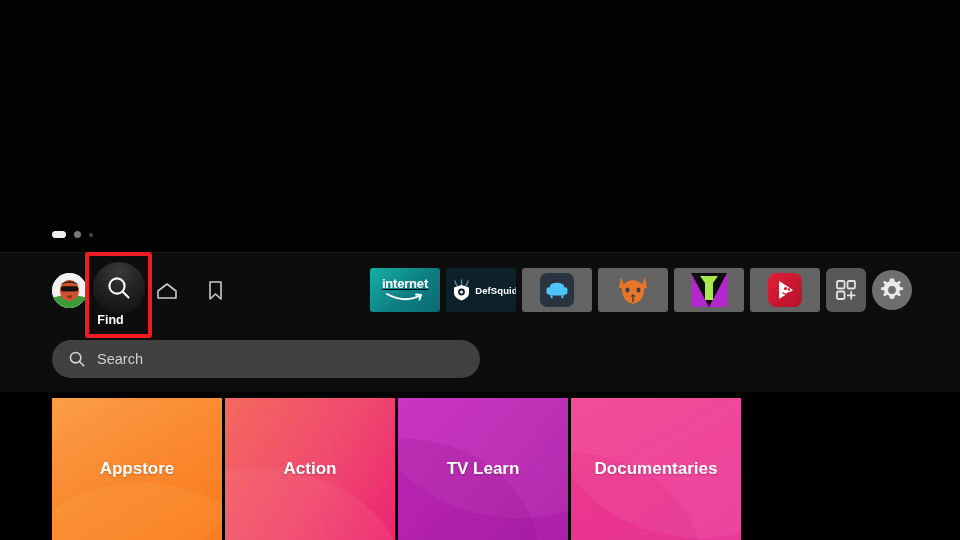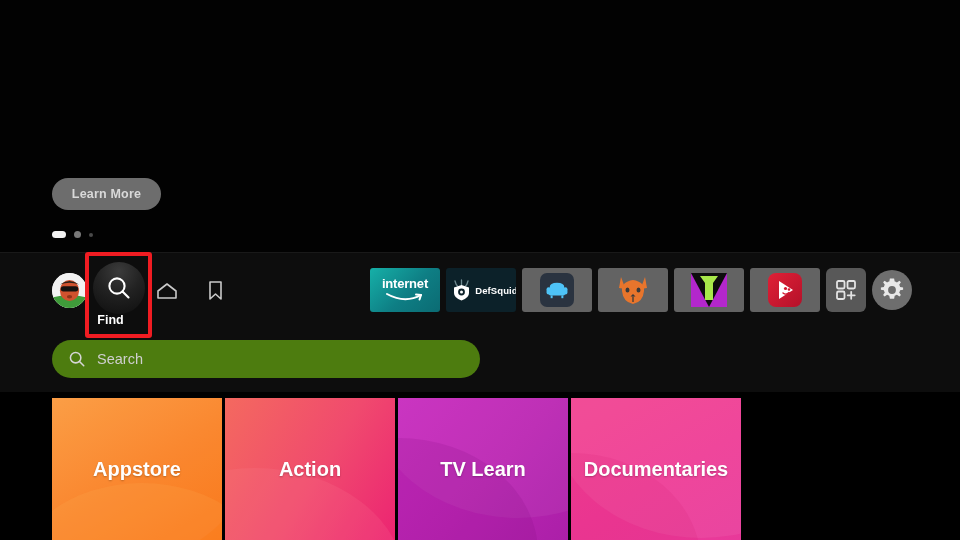--- a/index.html
+++ b/index.html
@@ -153,7 +153,6 @@
 <div id="screen">
 
   <div class="hero">
-    <div class="learn-more">Learn More</div>
     <div class="dots">
       <span class="dot-pill"></span>
       <span class="dot-2"></span>

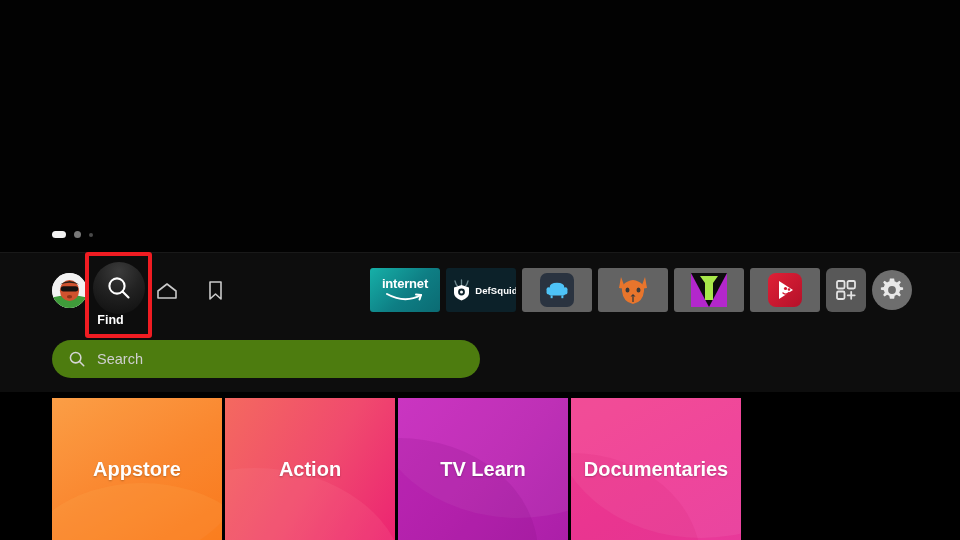--- a/index.html
+++ b/index.html
@@ -91,7 +91,7 @@
     overflow: hidden;
     display: flex; align-items: center; justify-content: center;
   }
-  .tile-internet { left: 370px; background: linear-gradient(135deg,#16b0a8 0%,#0e7e84 55%,#0b6b73 100%); }
+  .tile-internet { left: 370px; background: linear-gradient(135deg,#16b0a8 0%,#0e7e84 55%,#0b6b73 100%); text-decoration: underline; }
   .tile-defsquid { left: 446px; background: #0c2129; padding-left: 8px; }
   .tile-couch    { left: 522px; background: #636363; }
   .tile-fox      { left: 598px; background: #636363; }

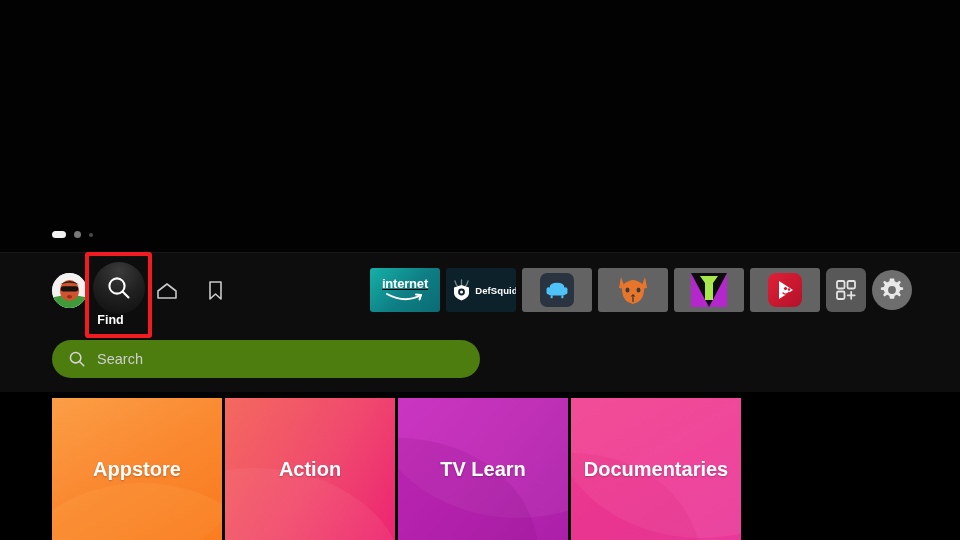--- a/index.html
+++ b/index.html
@@ -114,7 +114,7 @@
     position: absolute; left: 52px; top: 340px;
     width: 428px; height: 38px;
     border-radius: 19px;
-    background: #4d7c0f;
+    background: #404040;
     display: flex; align-items: center;
     padding-left: 16px; gap: 11px;
   }

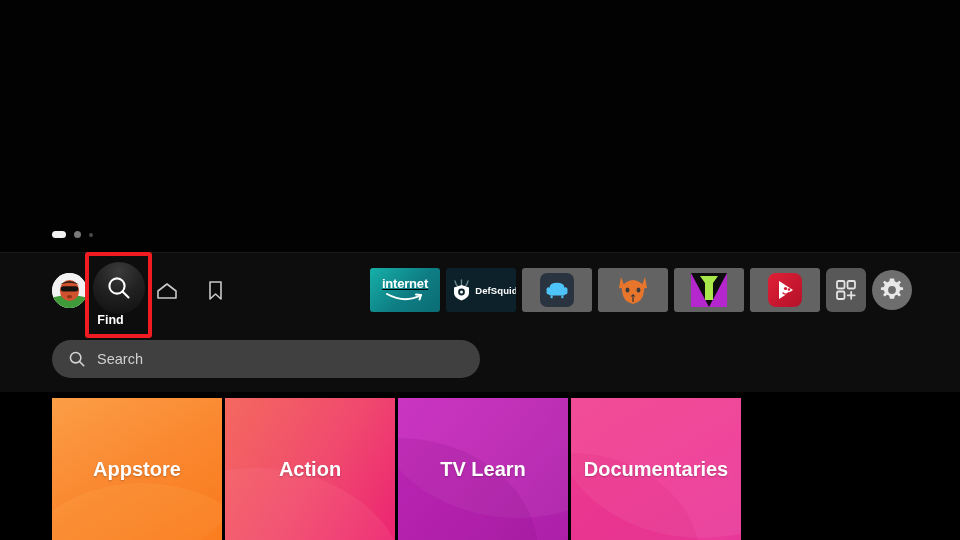--- a/index.html
+++ b/index.html
@@ -136,7 +136,7 @@
   .cat:first-child { margin-left: 52px; }
   .cat-label {
     position: relative; z-index: 3;
-    color: #fff; font-size: 20px; font-weight: bold;
+    color: #fff; font-size: 17px; font-weight: bold;
     text-align: center;
     text-shadow: 0 1px 2px rgba(0,0,0,.25);
     padding: 0 4px;

